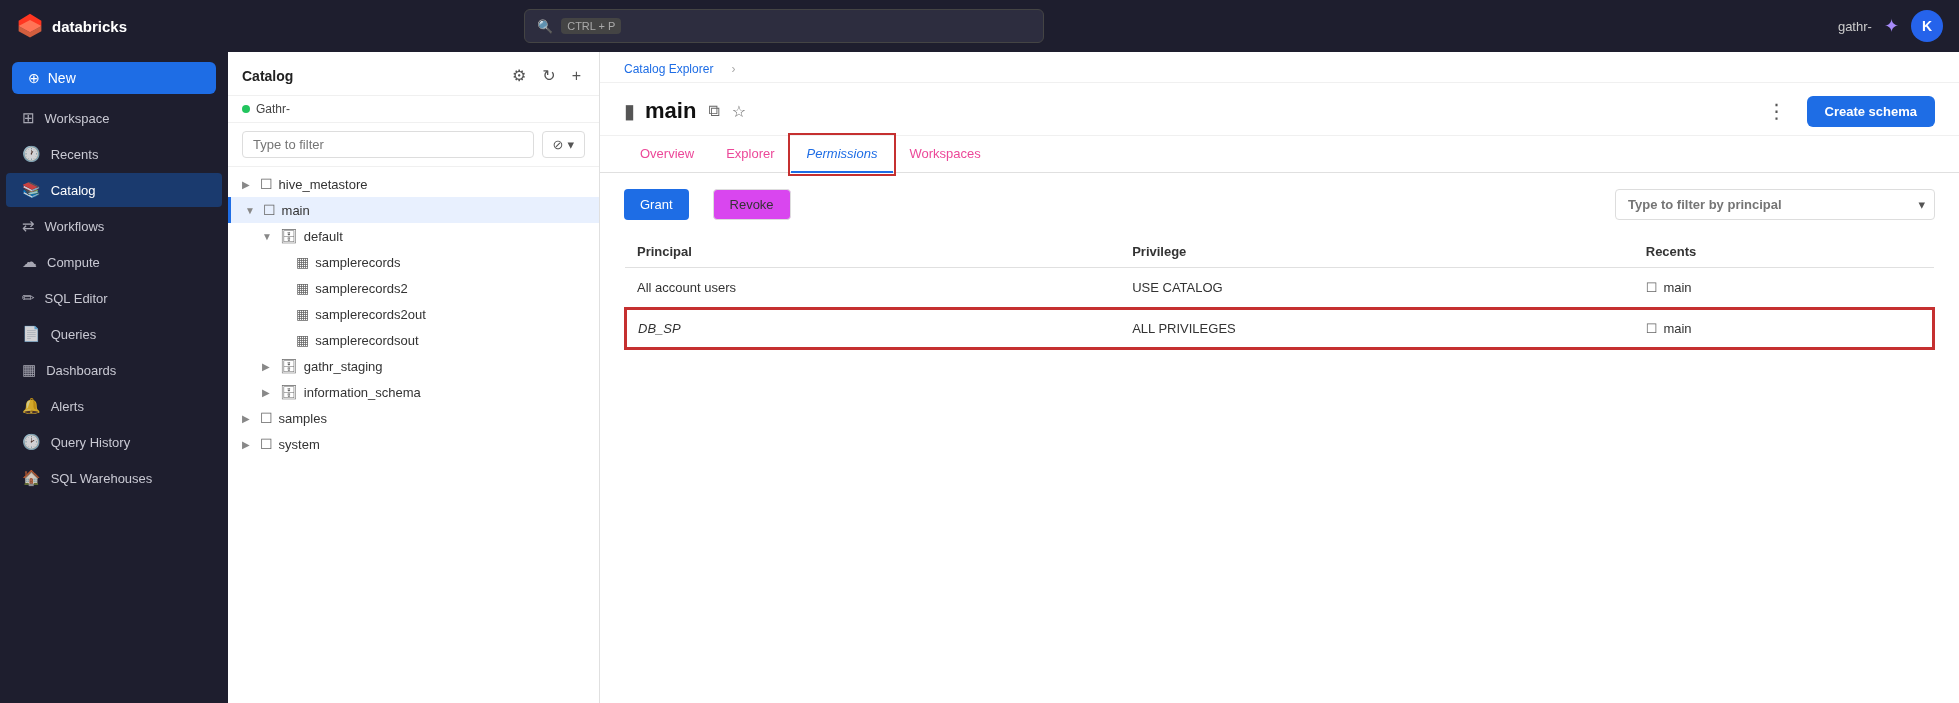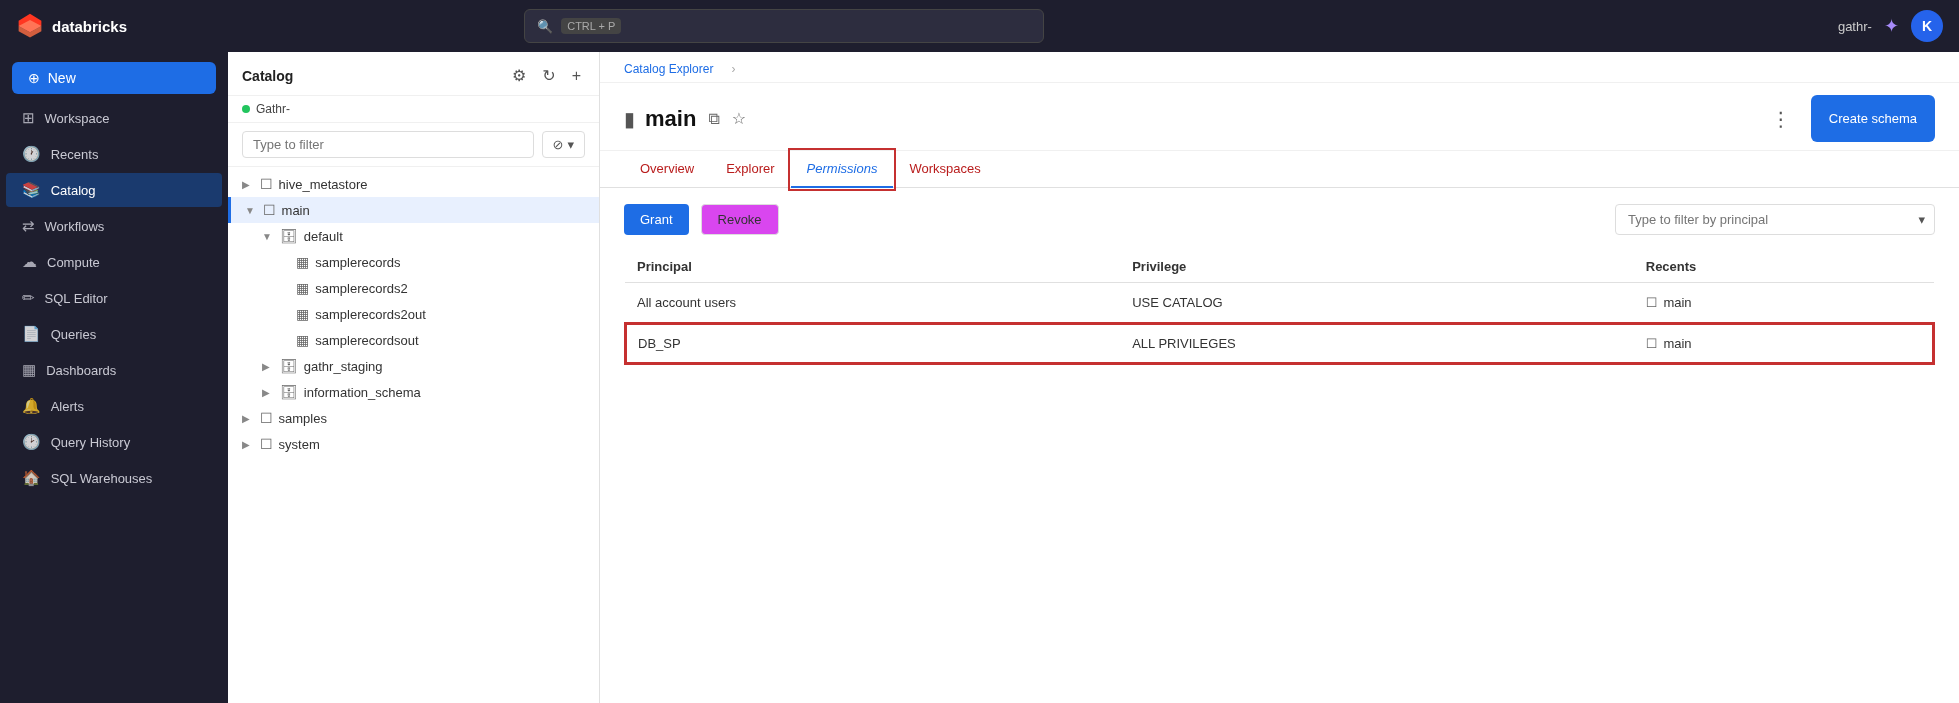--- a/index.html
+++ b/index.html
@@ -272,9 +272,9 @@
       color: white;
       border: none;
       border-radius: 6px;
-      padding: 16px 18px;
-      font-size: 13px;
-      font-weight: 400;
+      padding: 8px 18px;
+      font-size: 13px;
+      font-weight: 700;
       cursor: pointer;
     }
 

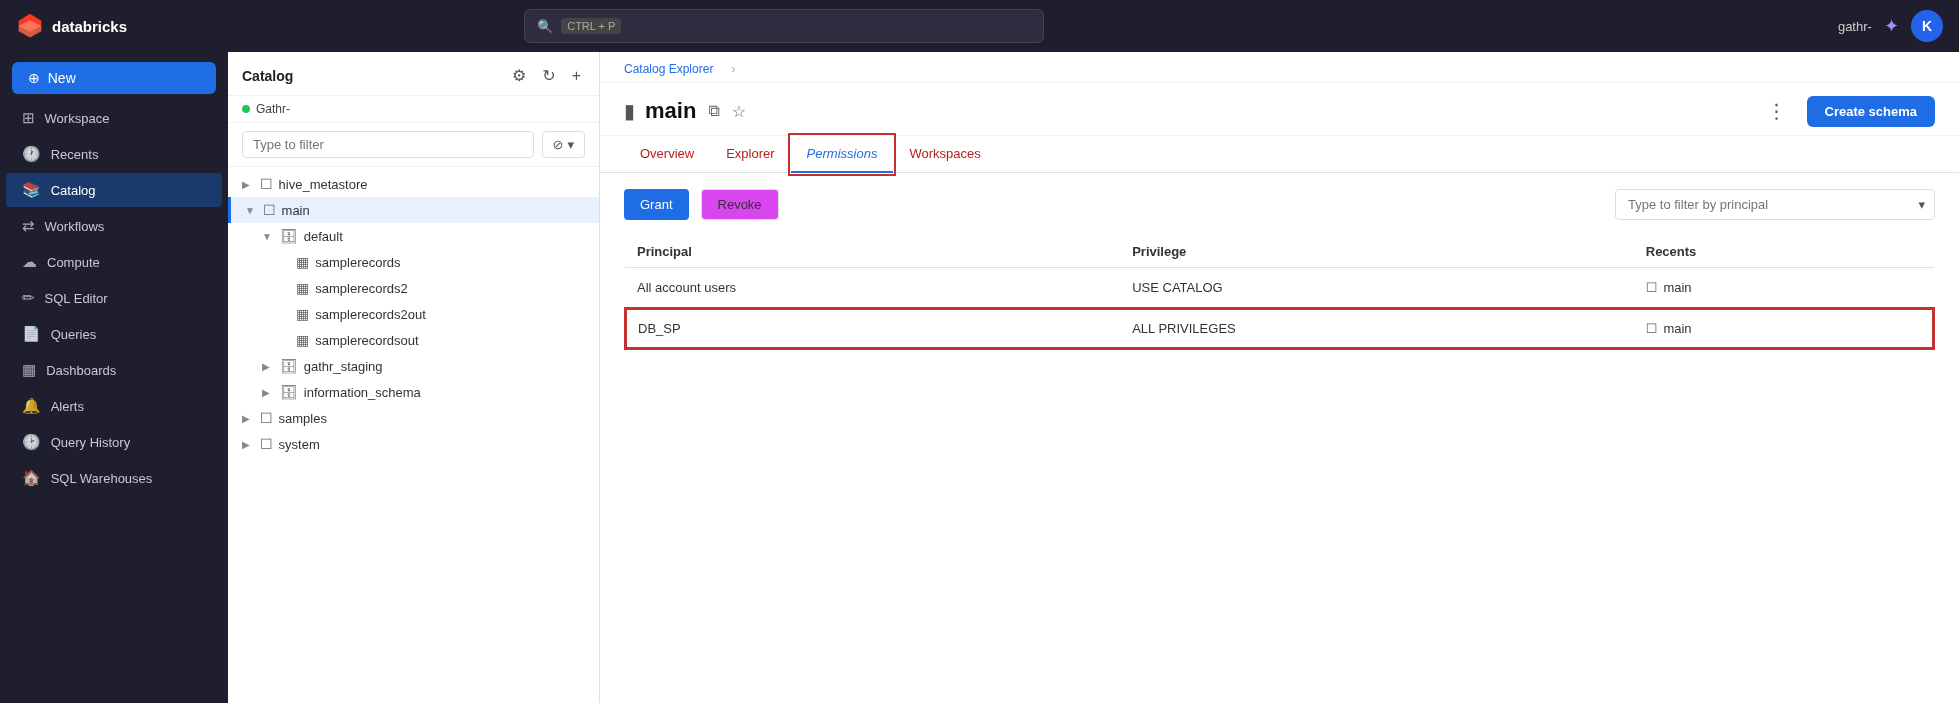--- a/index.html
+++ b/index.html
@@ -289,7 +289,7 @@
       padding: 10px 16px;
       cursor: pointer;
       font-size: 13px;
-      color: #b91c1c;
+      color: #ec4899;
       border-bottom: 2px solid transparent;
       margin-bottom: -1px;
     }

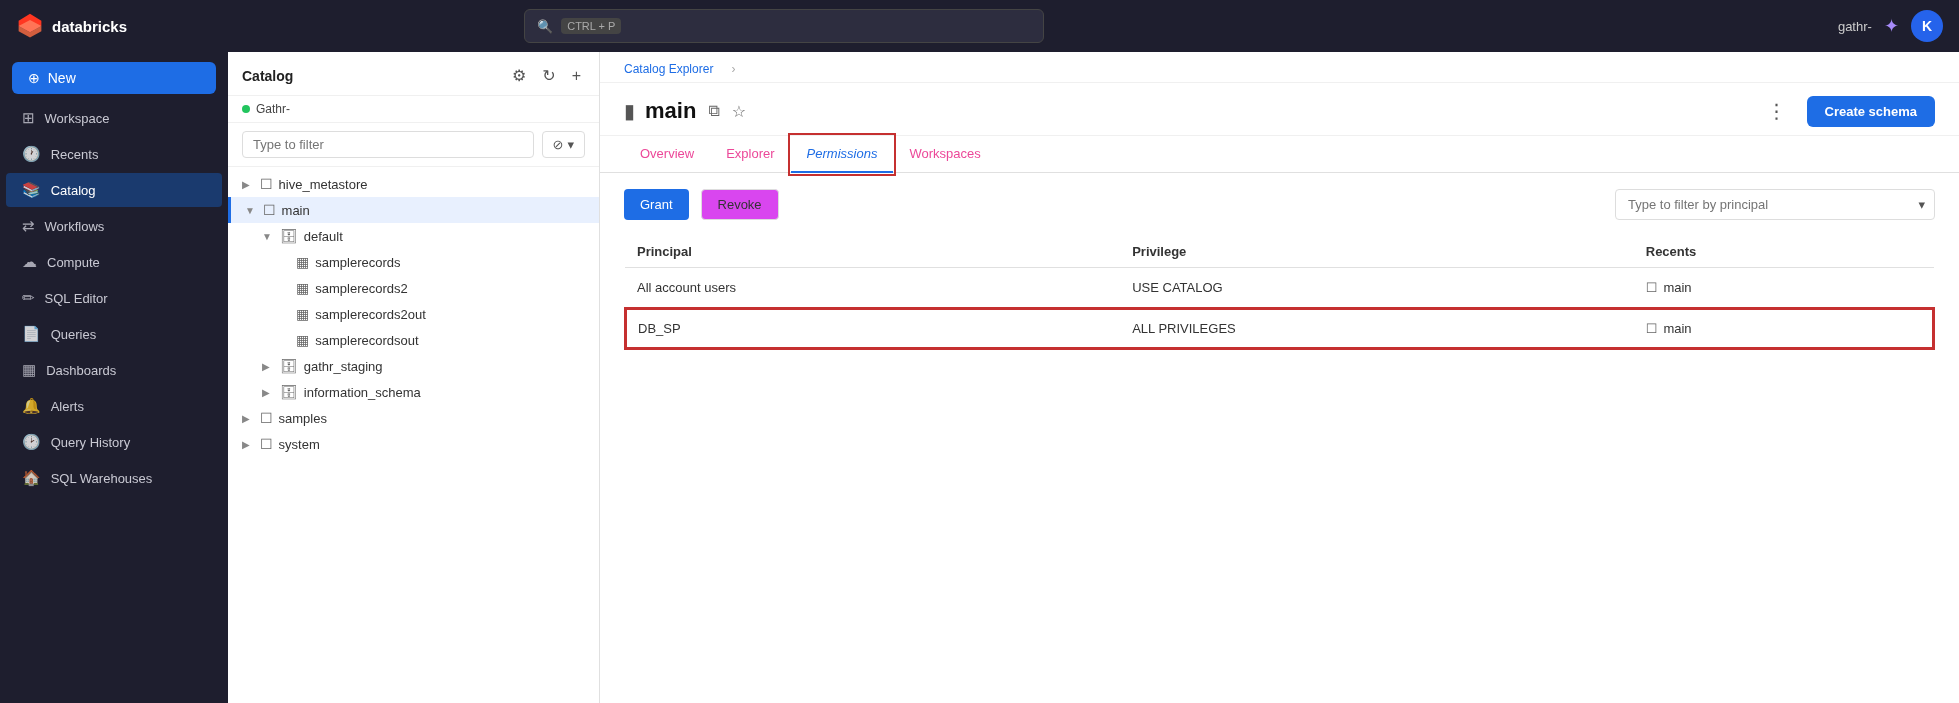--- a/index.html
+++ b/index.html
@@ -311,7 +311,7 @@
       justify-content: space-between;
       margin-bottom: 16px;
     }
-    .perm-left { display: flex; gap: 12px; }
+    .perm-left { display: flex; gap: 24px; }
     .grant-btn {
       background: #1e6de5;
       color: white;

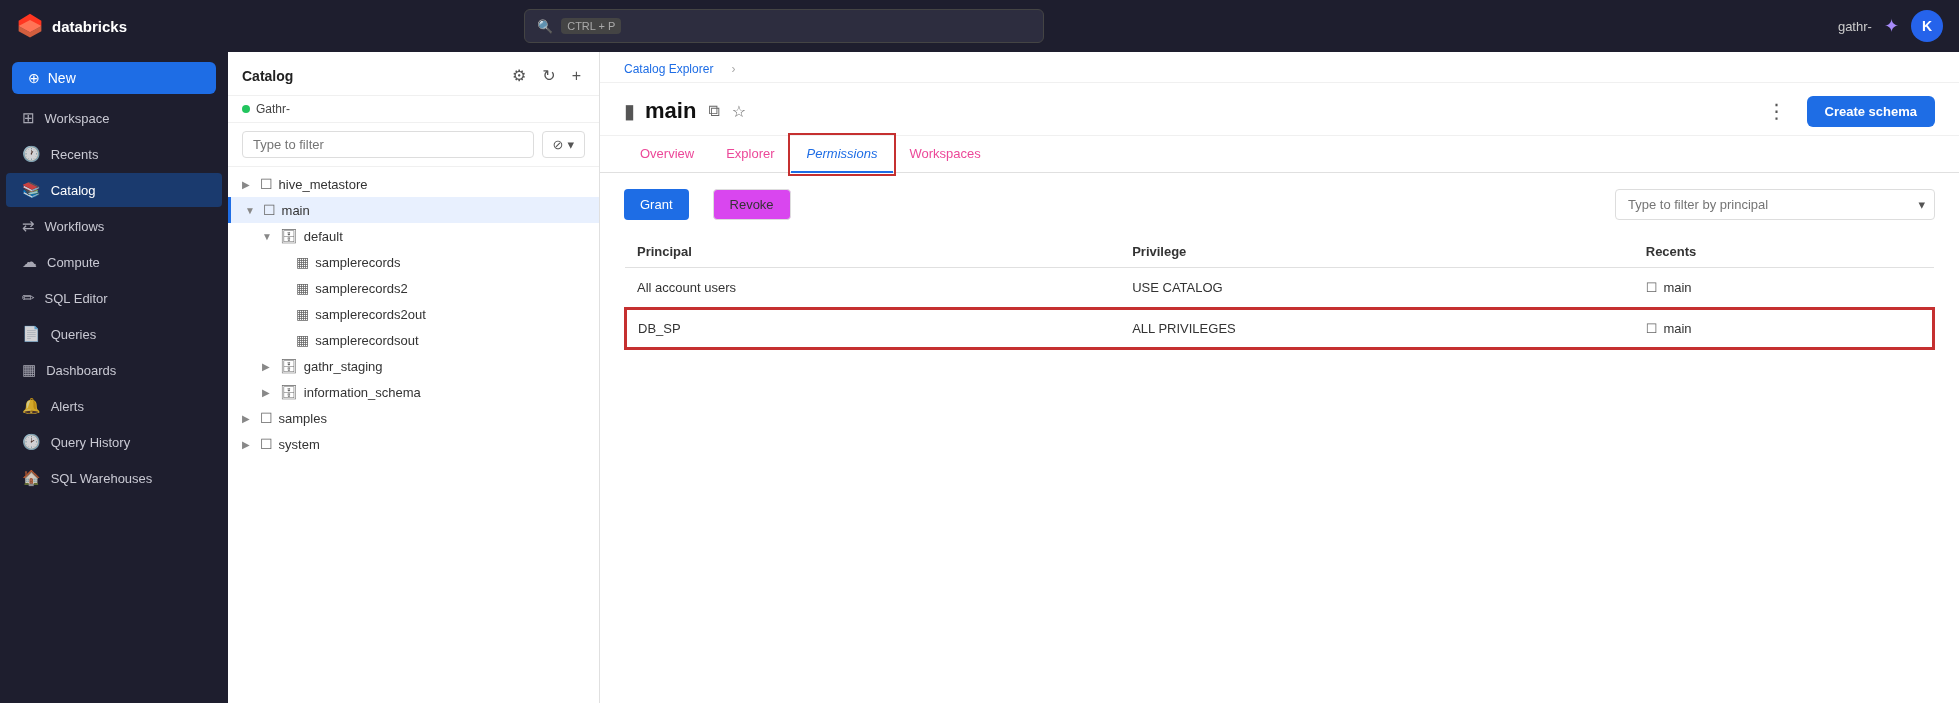--- a/index.html
+++ b/index.html
@@ -339,6 +339,7 @@
       width: 320px;
       color: #999;
       position: relative;
+      font-weight: bold;
     }
     .principal-filter-wrap {
       position: relative;

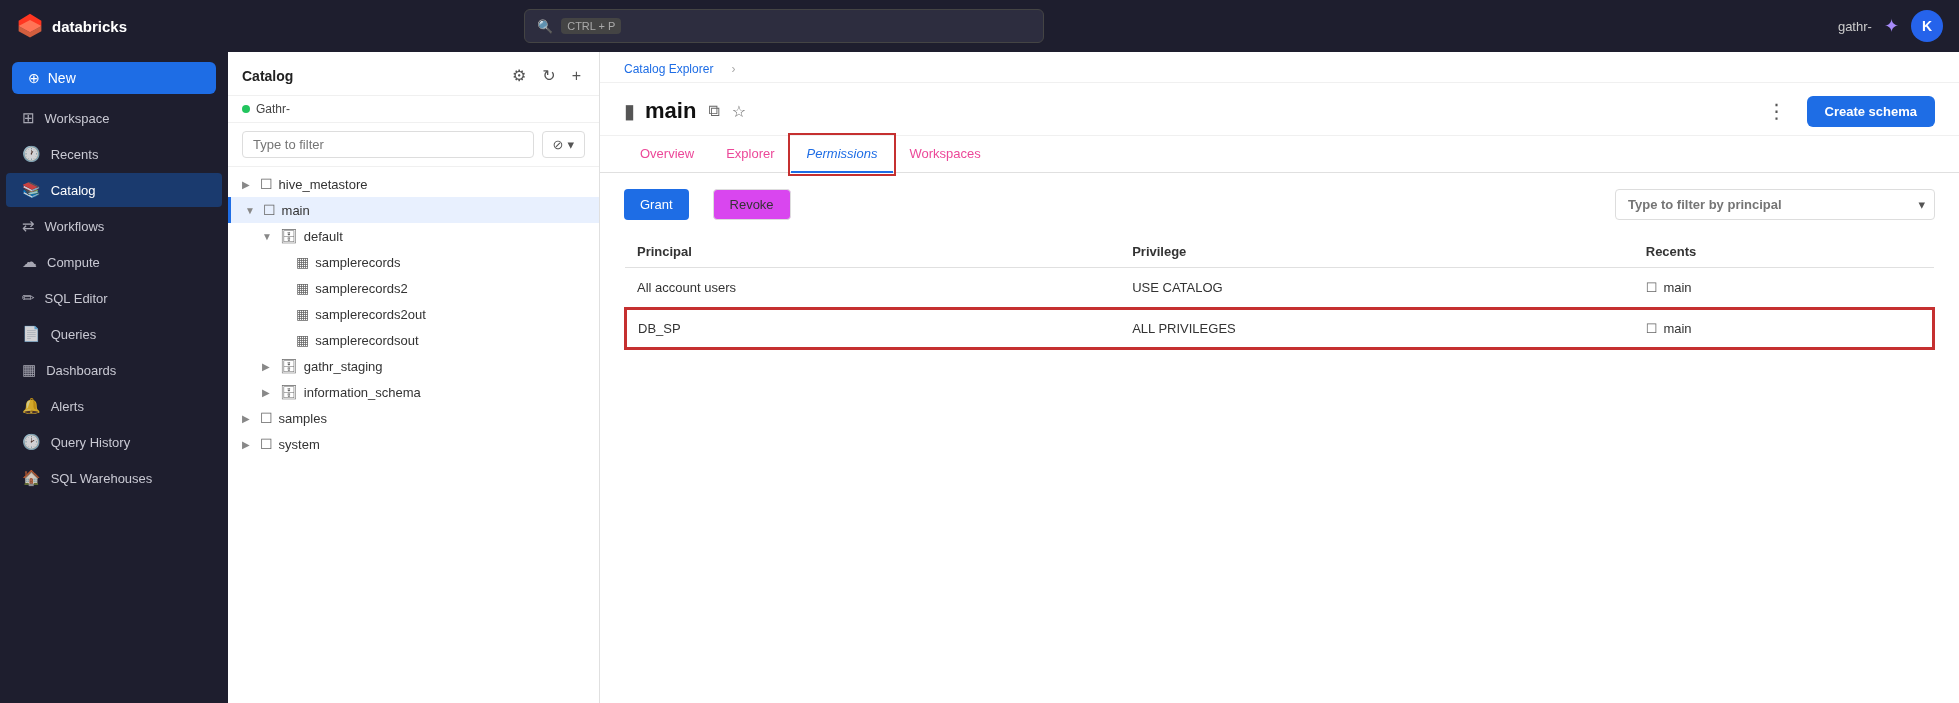--- a/index.html
+++ b/index.html
@@ -624,7 +624,7 @@
             </td>
           </tr>
           <tr class="table-row" style="outline: rgb(197, 48, 48) solid 2px; outline-offset: -2px; display: table-row; position: relative;">
-            <td style="border-top: 2px solid rgb(197, 48, 48); border-left: 2px solid rgb(197, 48, 48); border-bottom: 2px solid rgb(197, 48, 48);">DB_SP</td>
+            <td style="border-top: 2px solid rgb(197, 48, 48); border-left: 2px solid rgb(197, 48, 48); border-bottom: 2px solid rgb(197, 48, 48); font-style: italic;">DB_SP</td>
             <td class="privilege-cell" style="border-top: 2px solid rgb(197, 48, 48); border-bottom: 2px solid rgb(197, 48, 48);">ALL PRIVILEGES</td>
             <td style="border-top: 2px solid rgb(197, 48, 48); border-right: 2px solid rgb(197, 48, 48); border-bottom: 2px solid rgb(197, 48, 48);">
               <div class="object-cell">

